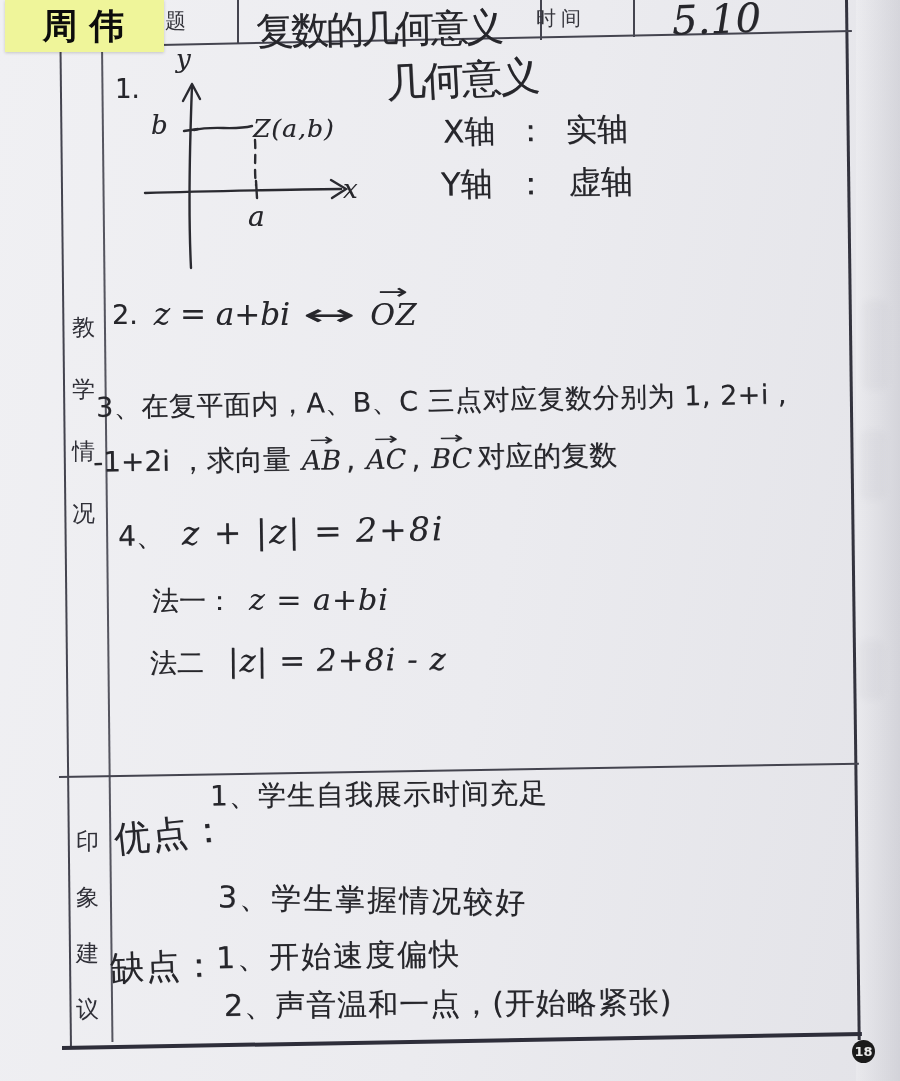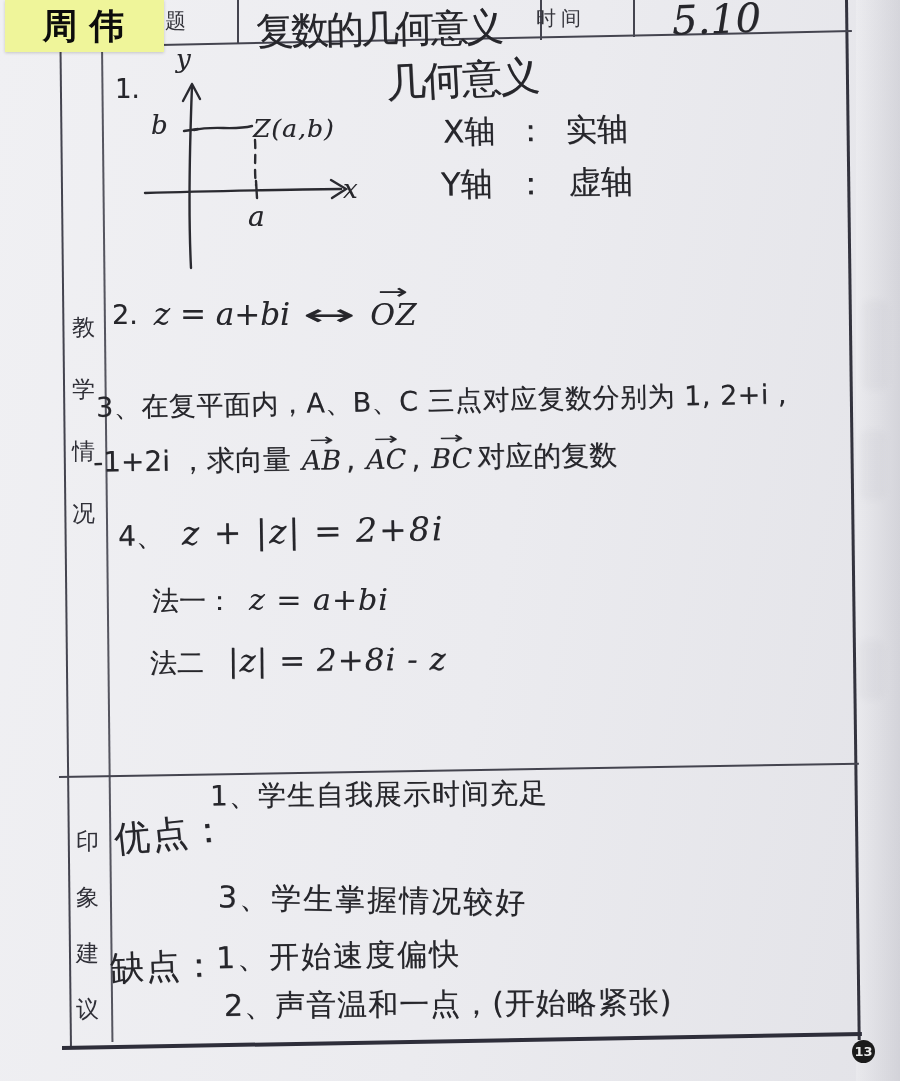--- a/index.html
+++ b/index.html
@@ -223,7 +223,7 @@
   <span class="hw cons-2">2、声音温和一点，(开始略紧张)</span>
 
   <div class="page-circle">
-    <span>13</span>
+    <span>18</span>
   </div>
 
 </div>

